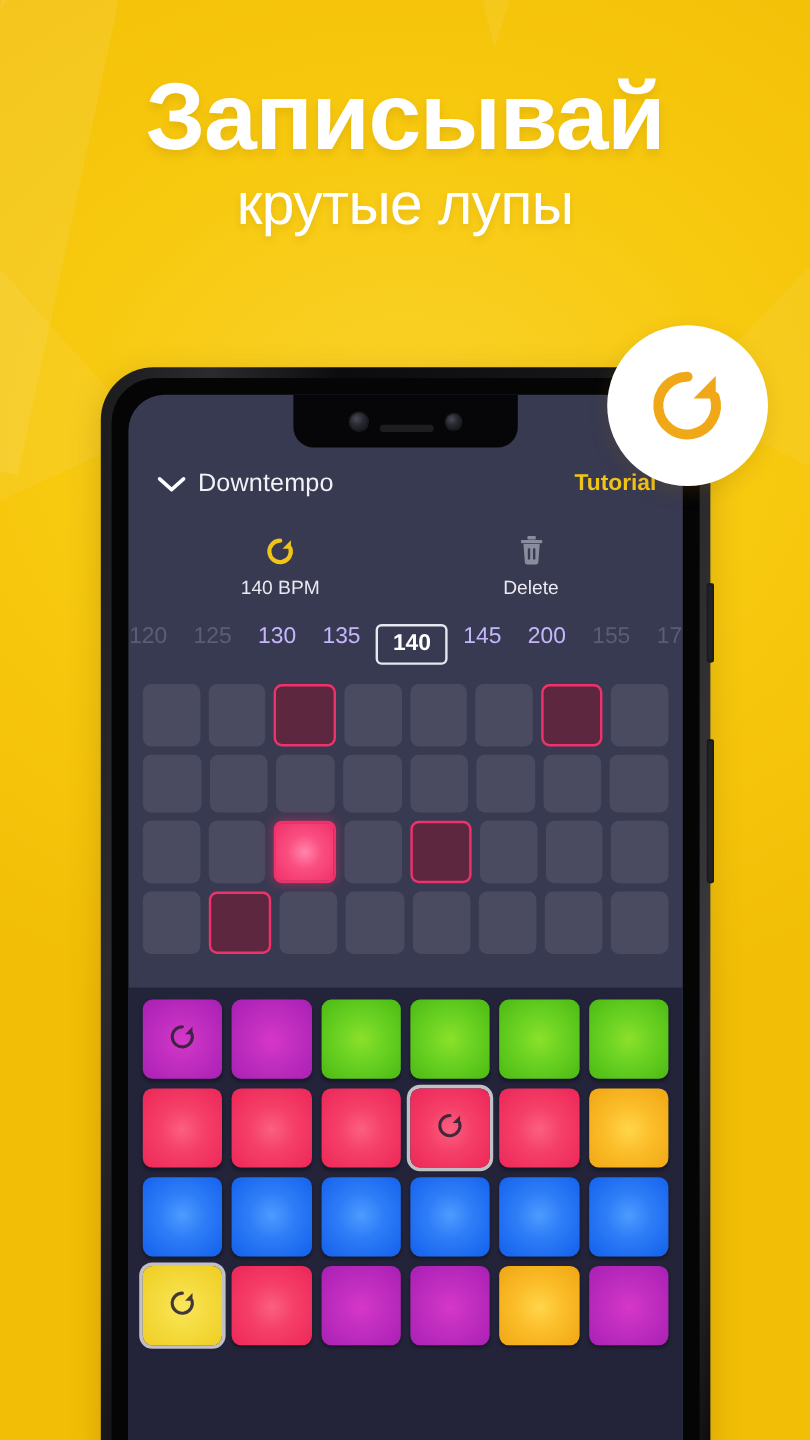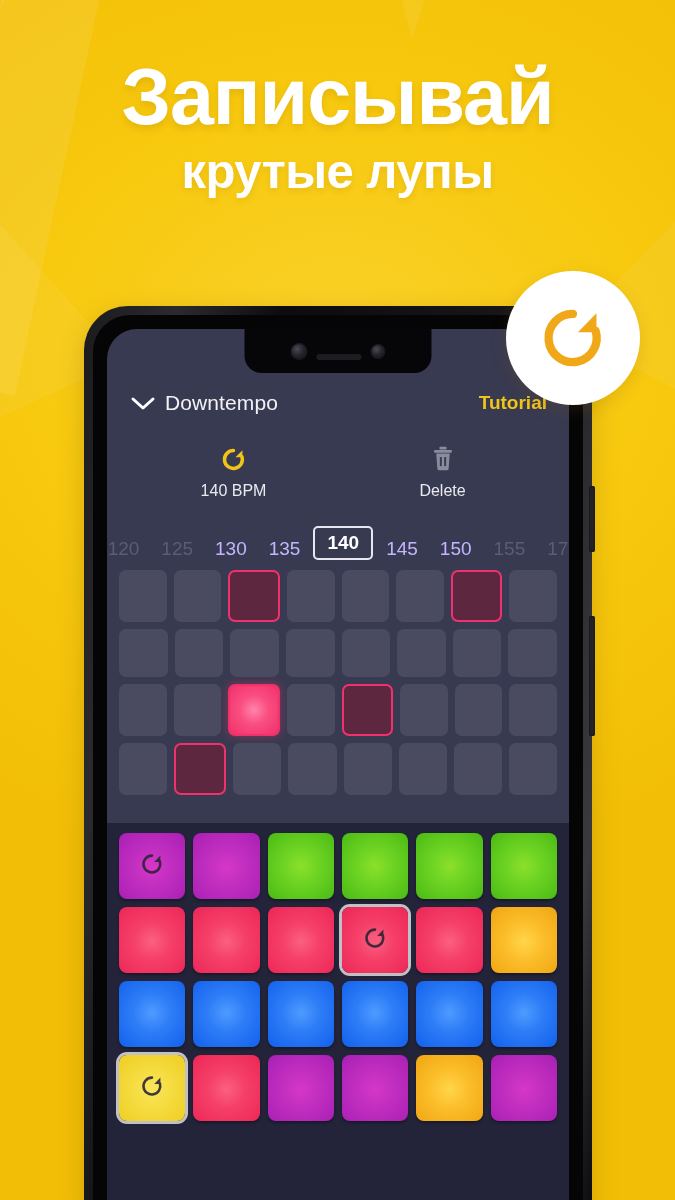--- a/index.html
+++ b/index.html
@@ -36,7 +36,7 @@
   }
   .promo-l2{
     margin-top:12px;
-    font-size:49px;line-height:1.0;font-weight:bold;color:#ffffff;
+    font-size:49px;line-height:1.0;font-weight:normal;color:#ffffff;
     letter-spacing:-0.5px;
     text-shadow:0 3px 6px rgba(170,120,0,0.20);
     white-space:nowrap;

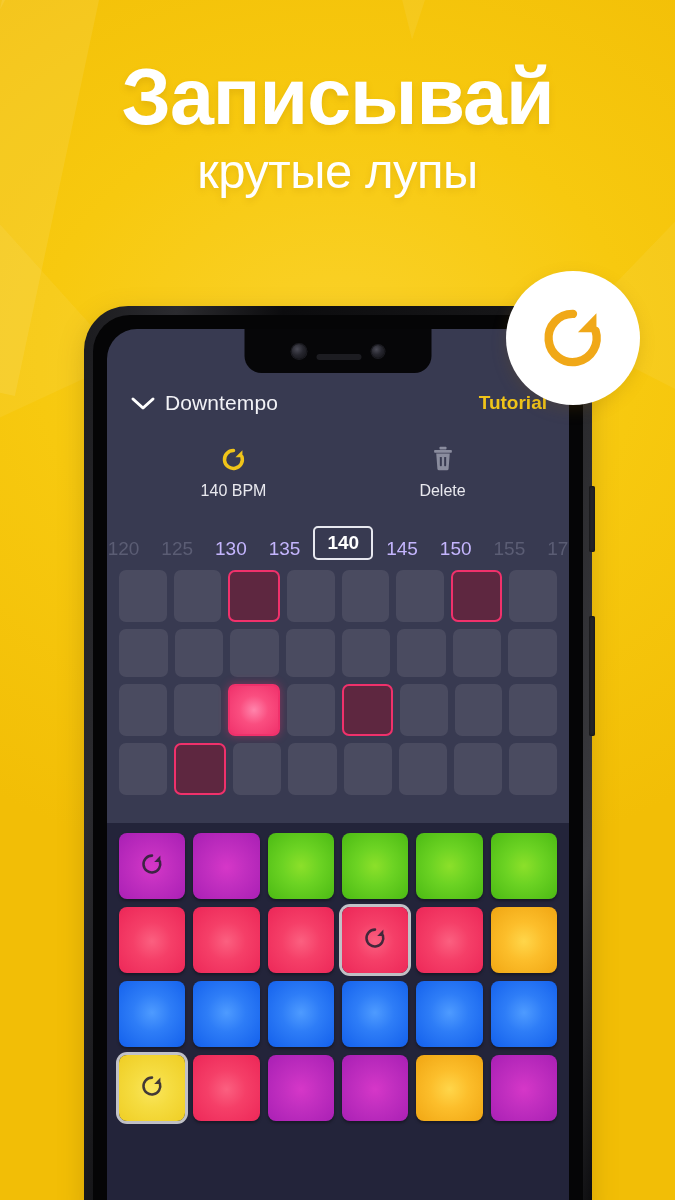--- a/index.html
+++ b/index.html
@@ -107,7 +107,7 @@
 
   
   .ruler{
-    margin-top:20px;height:40px;display:flex;align-items:flex-end;justify-content:center;
+    margin-top:20px;height:40px;display:flex;align-items:flex-start;justify-content:center;
     gap:0px;overflow:hidden;position:relative;
   }
   .tick{font-size:19px;color:#c4b5fd;padding:0 11px;white-space:nowrap;}

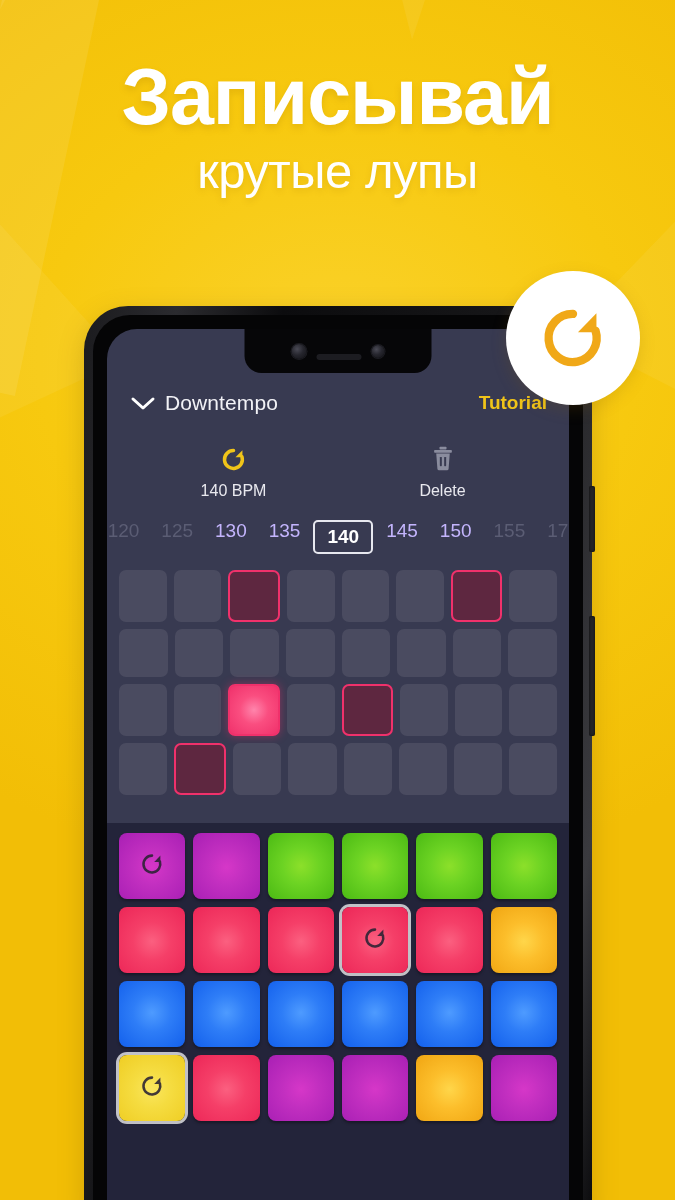--- a/index.html
+++ b/index.html
@@ -234,7 +234,7 @@
             <div class="tick">135</div>
             <div class="tick sel">140</div>
             <div class="tick">145</div>
-            <div class="tick">150</div>
+            <div class="tick">200</div>
             <div class="tick dim">155</div>
             <div class="tick dim">17</div>
           </div>

